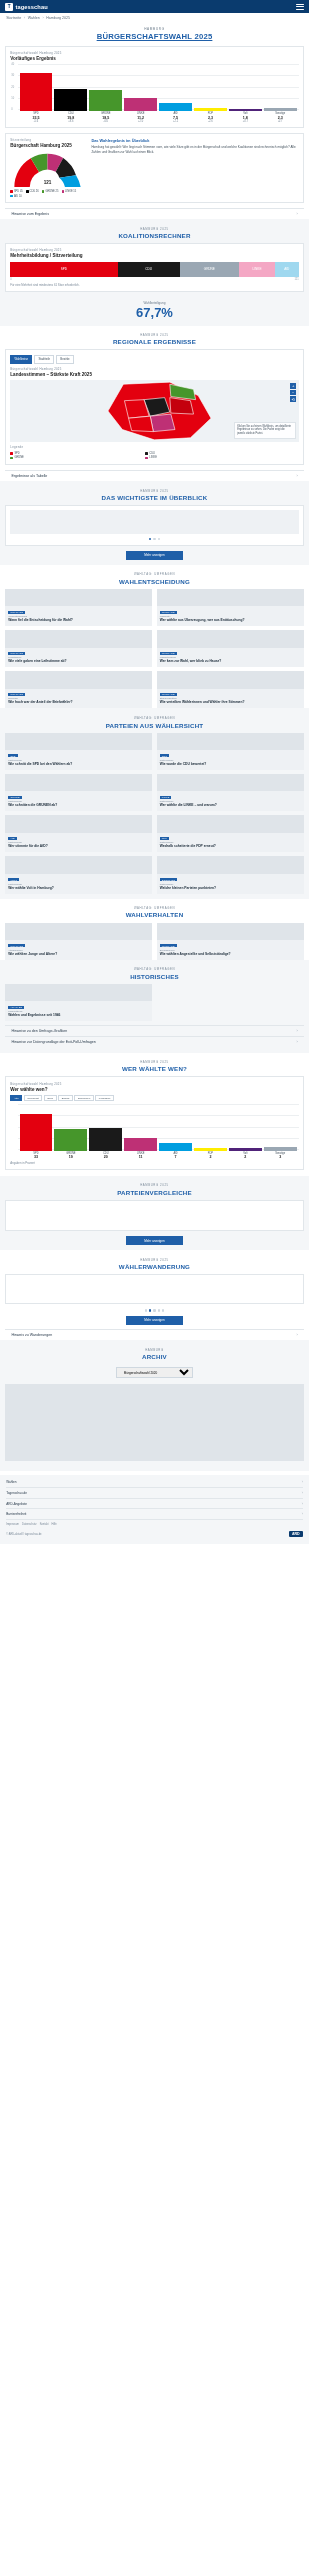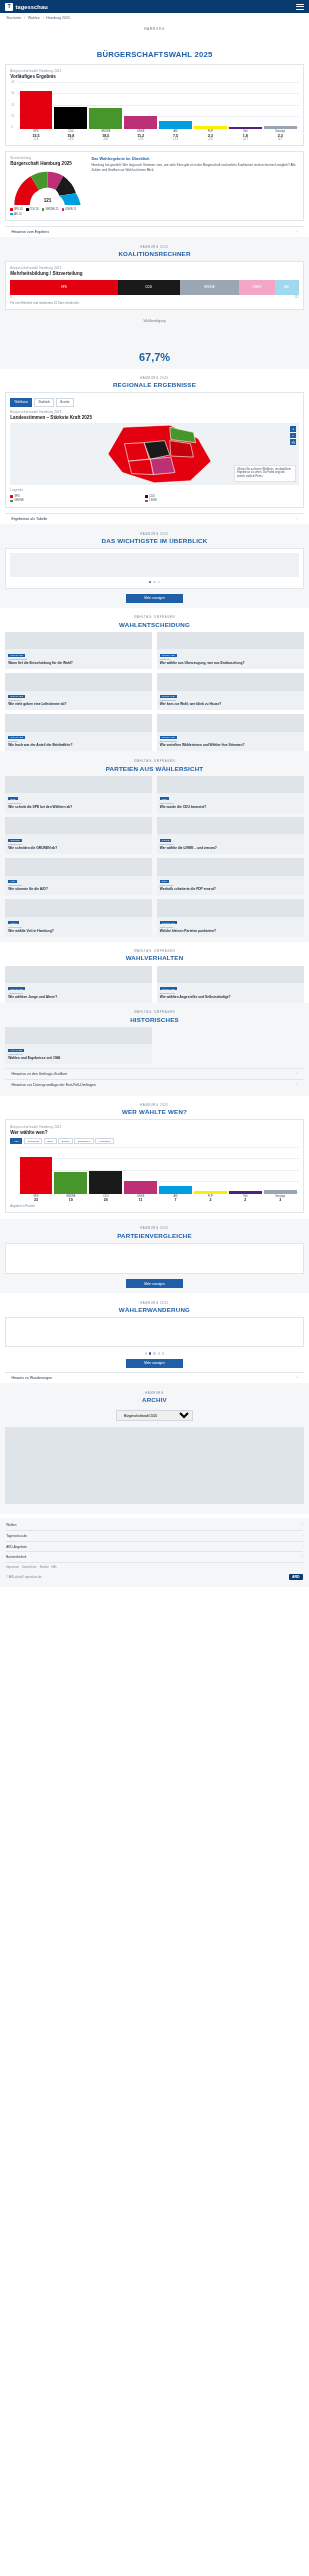--- a/index.html
+++ b/index.html
@@ -44,7 +44,8 @@
   .kicker { font-size: 3.1px; letter-spacing: 0.7px; color: #6b7b8a; text-transform: uppercase; }
   .page-title {
     font-size: 7.7px; color: #1f5fa8; font-weight: bold; letter-spacing: 0.2px;
-    margin-top: 19px;
+    margin-top: 1px;
+    text-decoration: underline;
   }
 
   

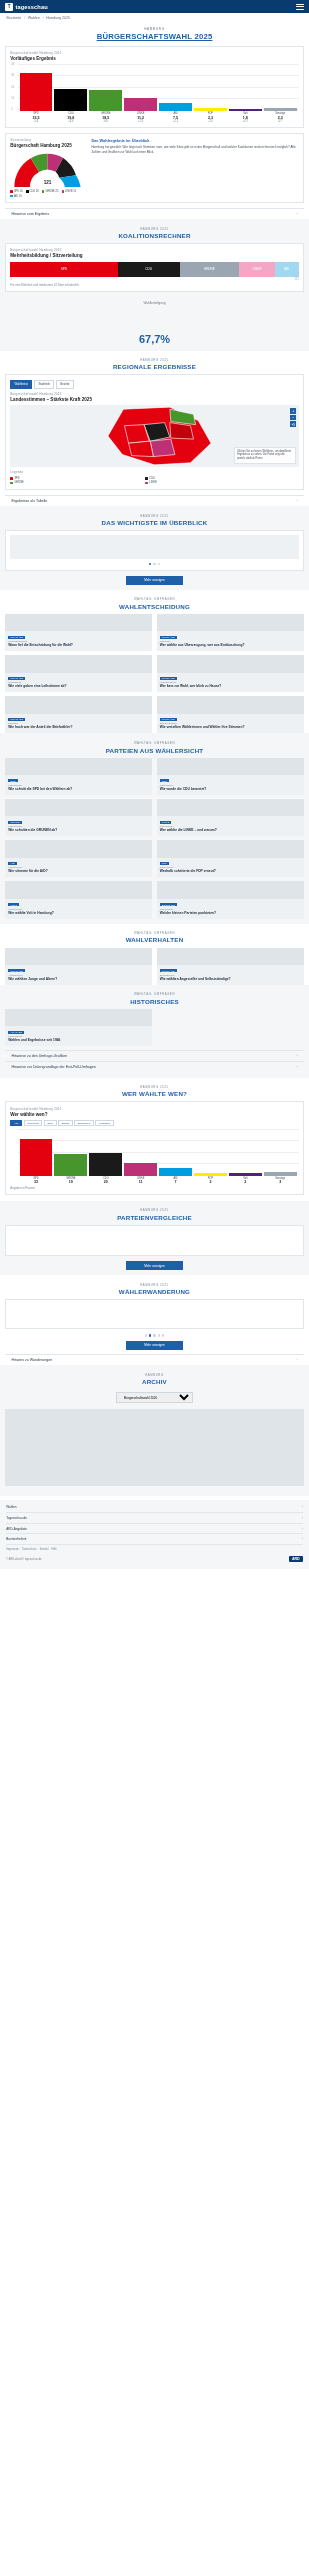--- a/index.html
+++ b/index.html
@@ -111,7 +111,7 @@
   .majority-note { font-size: 2.8px; color: #7b8a99; margin-top: 2.1px; }
   .big-stat { text-align: center; padding: 3.1px 0 1px; }
   .big-stat .lbl { font-size: 3.1px; color: #6b7b8a; }
-  .big-stat .val { font-size: 11px; font-weight: bold; color: #1f5fa8; margin-top: 28px; }
+  .big-stat .val { font-size: 13px; font-weight: bold; color: #1f5fa8; }
 
   
   .map-tabs { display: flex; gap: 2.1px; margin-bottom: 3.1px; }

